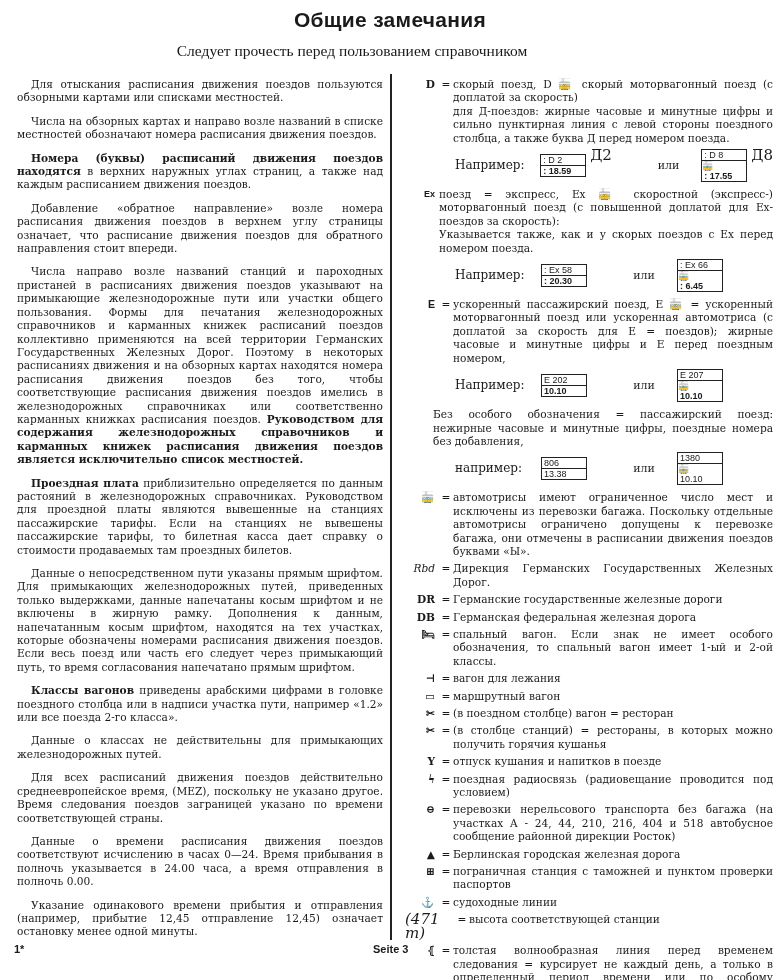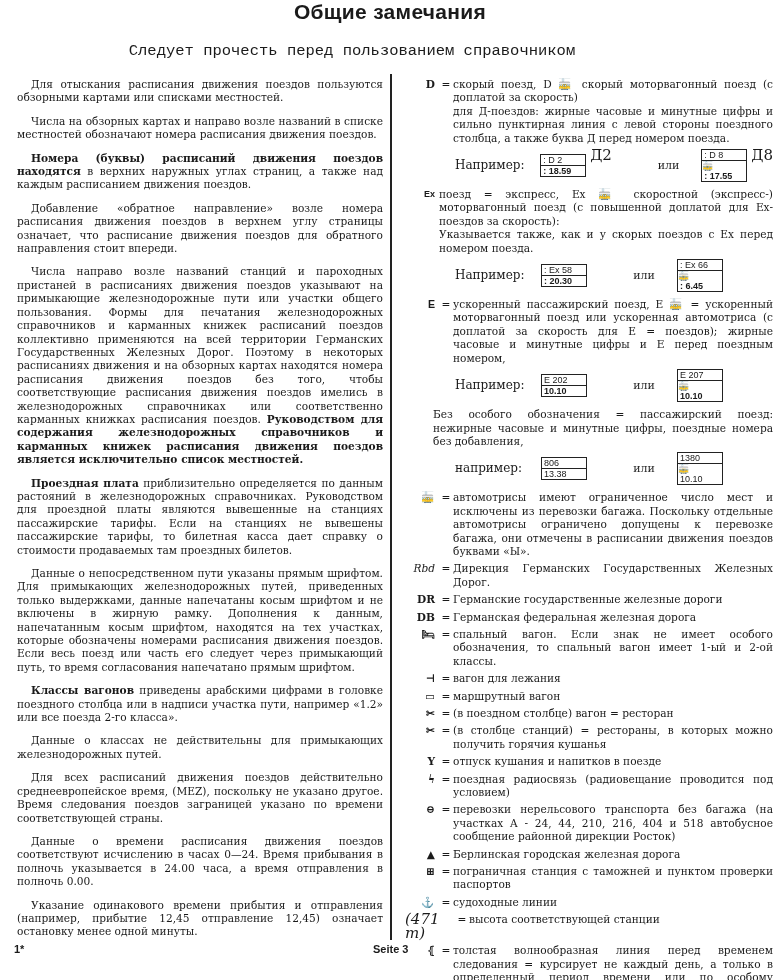--- a/index.html
+++ b/index.html
@@ -7,7 +7,7 @@
     width: 780px; height: 980px; position: relative; overflow: hidden;
     font-family: "DejaVu Serif", serif; color: #1a1a1a;
   }
-  .title { position: absolute; top: 0; left: 0; width: 780px; text-align: center;
+  .title { position: absolute; top: 8px; left: 0; width: 780px; text-align: center;
     font-family: "Liberation Sans", sans-serif; font-weight: bold; font-size: 21px; letter-spacing: 0.3px; }
   .subtitle { position: absolute; top: 42px; left: 0; width: 704px; text-align: center;
     font-family: Liberation Mono, monospace; font-size: 15.5px; }

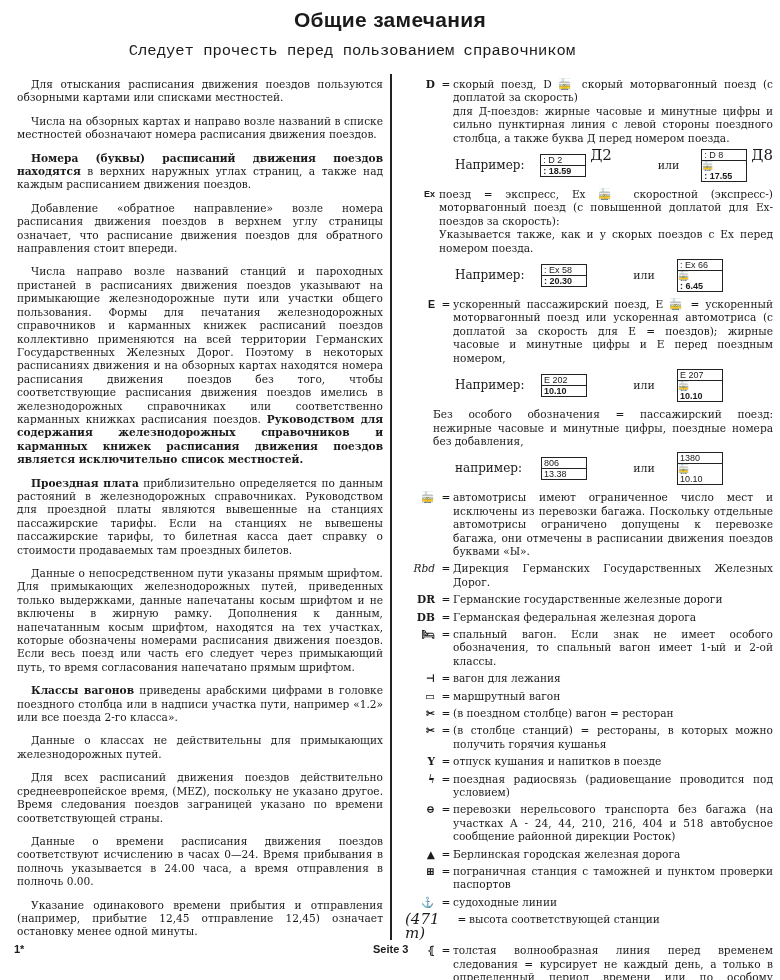--- a/index.html
+++ b/index.html
@@ -10,7 +10,7 @@
   .title { position: absolute; top: 8px; left: 0; width: 780px; text-align: center;
     font-family: "Liberation Sans", sans-serif; font-weight: bold; font-size: 21px; letter-spacing: 0.3px; }
   .subtitle { position: absolute; top: 42px; left: 0; width: 704px; text-align: center;
-    font-family: Liberation Mono, monospace; font-size: 15.5px; }
+    font-family: Liberation Serif, serif; font-size: 15.5px; }
   .col-left { position: absolute; left: 17px; top: 78px; width: 366px; font-size: 10.6px; line-height: 13.4px; }
   .divider { position: absolute; left: 390px; top: 74px; width: 2px; height: 866px; background: #222; }
   .col-right { position: absolute; left: 405px; top: 78px; width: 368px; font-size: 10.6px; line-height: 13.4px; }

